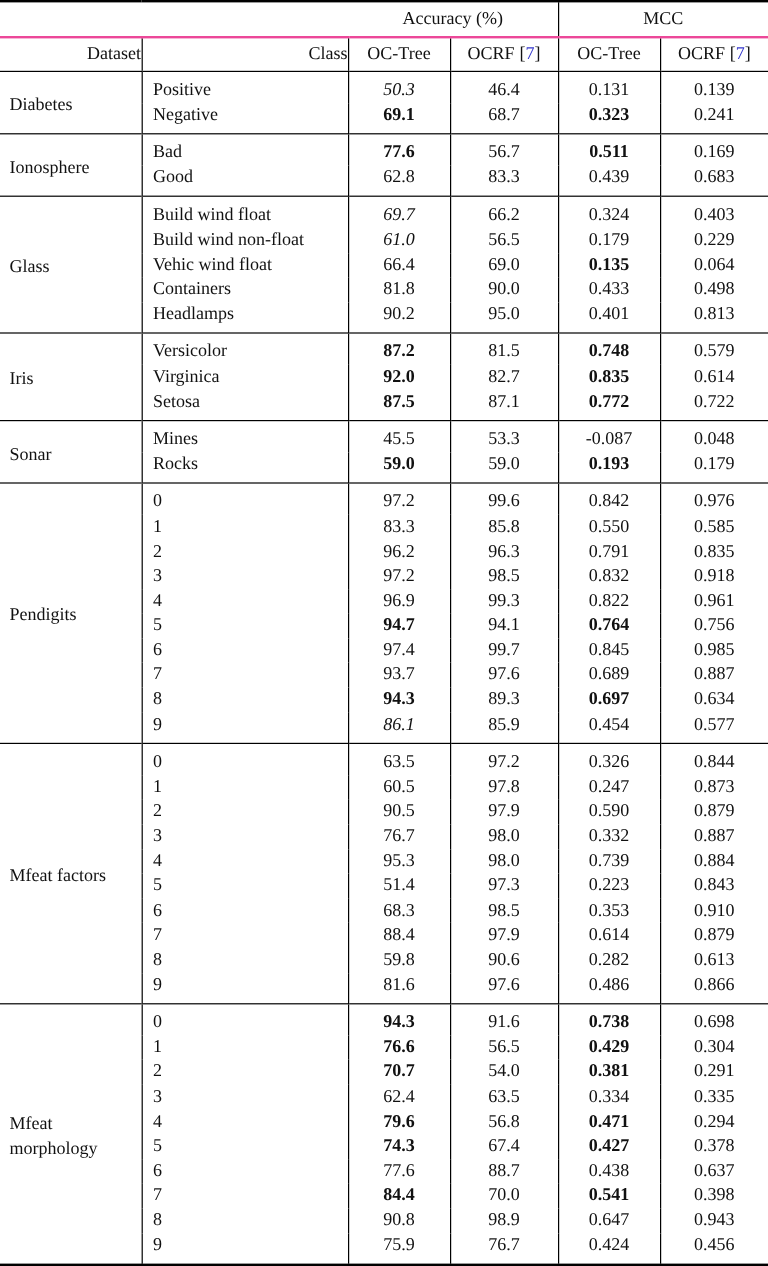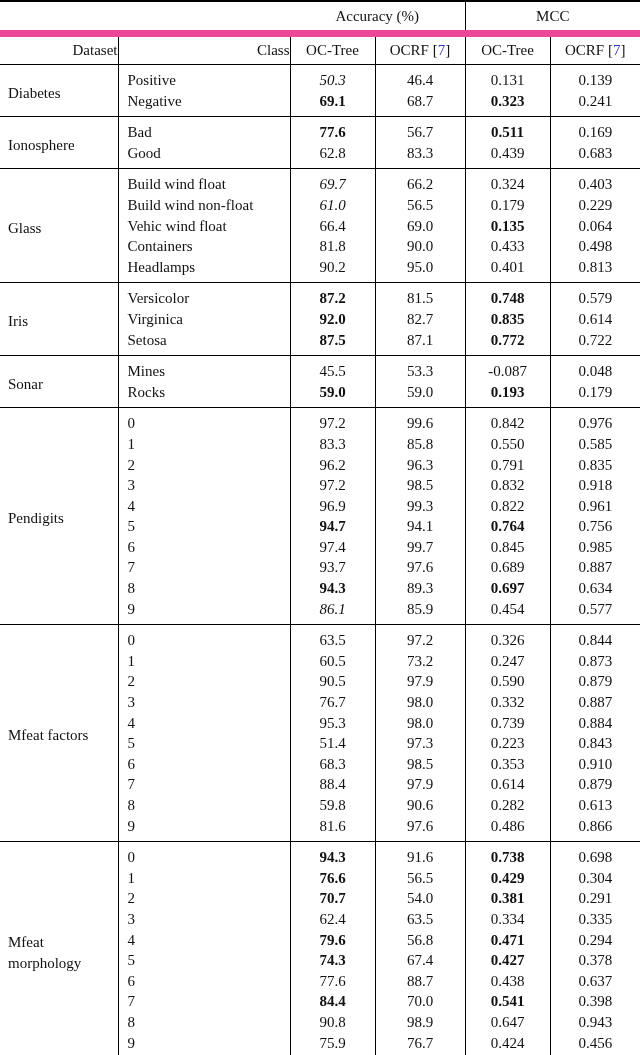--- a/index.html
+++ b/index.html
@@ -16,7 +16,7 @@
   
   .sh {
     text-align: center; line-height: 25px; padding: 2px 0 1px 0;
-    border-bottom: 7px solid #ec4899; font-weight: normal;
+    border-bottom: 2px solid #ec4899; font-weight: normal;
   }
   .sh.mcc { border-left: 1px solid #000; }
   

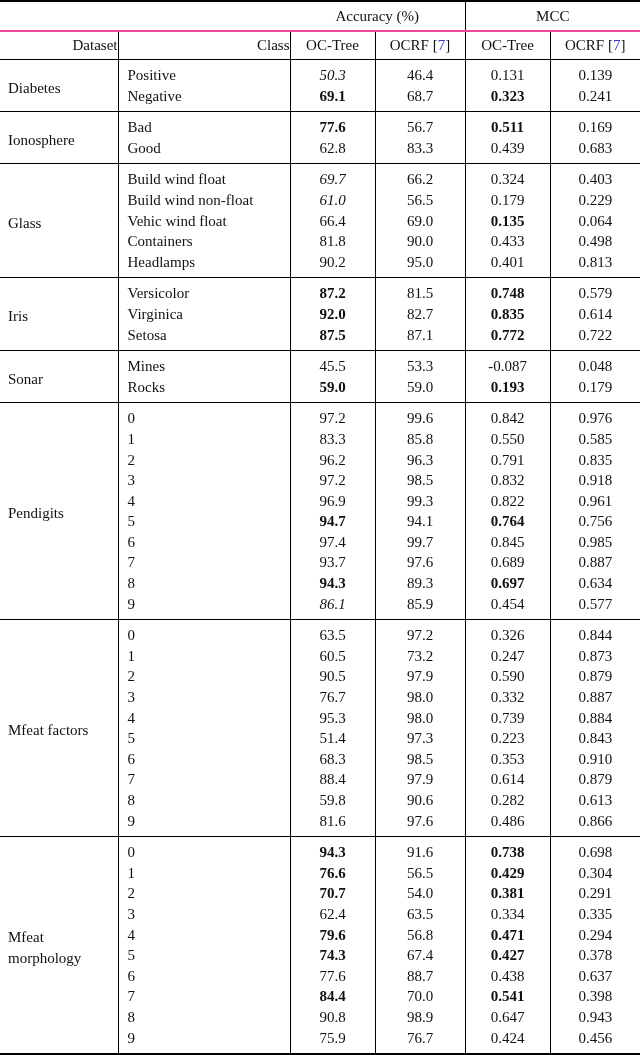--- a/index.html
+++ b/index.html
@@ -271,7 +271,7 @@
         <tr>
           <td class="cell classlbl">1</td>
           <td class="cell val">60.5</td>
-          <td class="cell val">73.2</td>
+          <td class="cell val">97.8</td>
           <td class="cell val">0.247</td>
           <td class="cell val">0.873</td>
         </tr>

